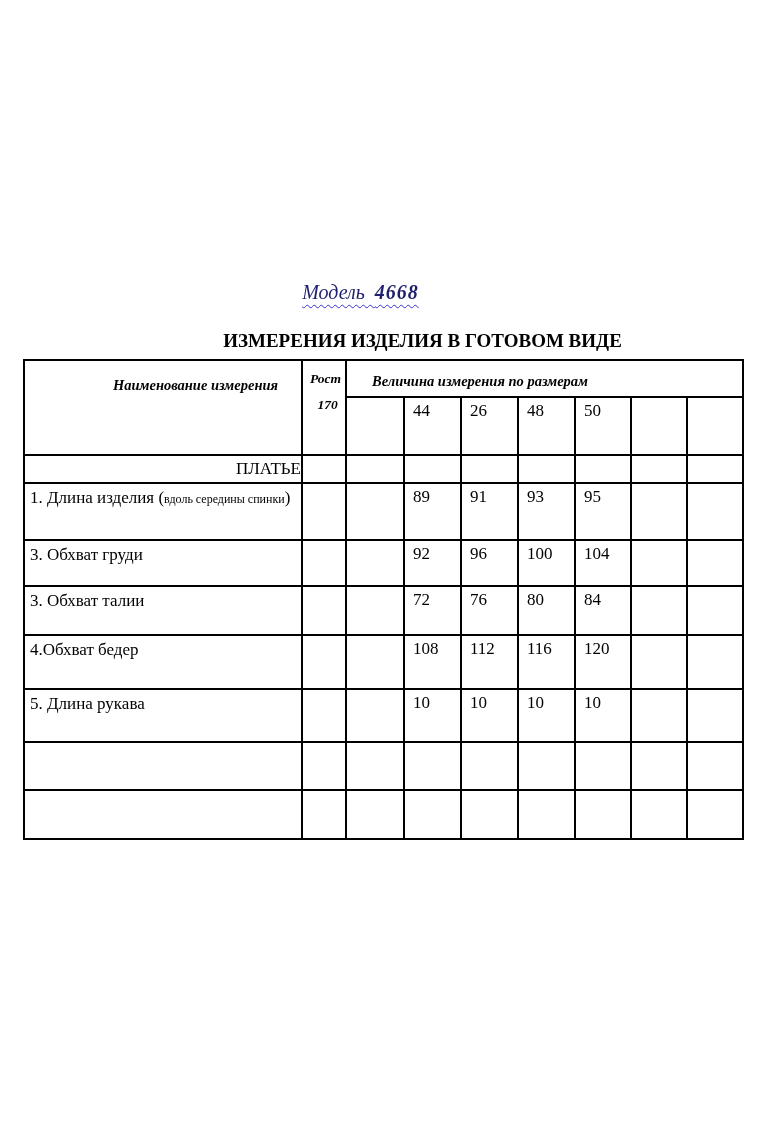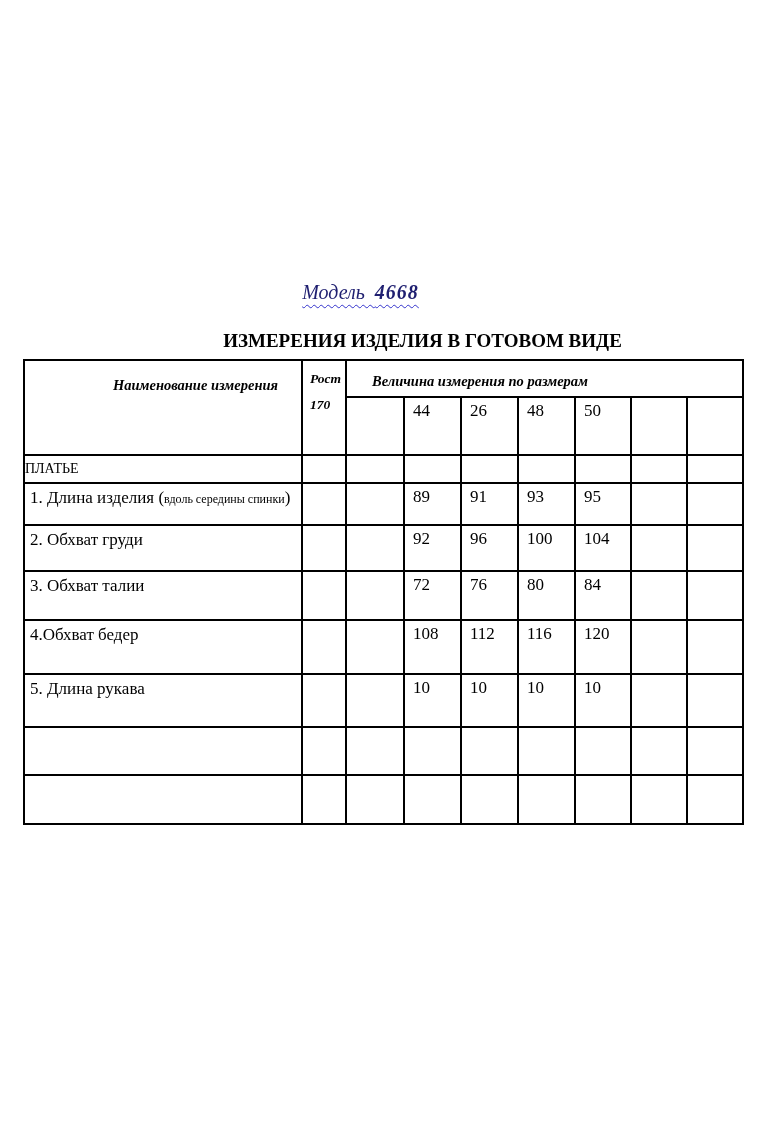--- a/index.html
+++ b/index.html
@@ -73,7 +73,7 @@
     padding: 10px 0 16px 7px;
     margin-left: 39px;
   }
-  .rost-value { margin-top: 10px; }
+  .rost-value { margin-top: 10px; text-align: center; }
   td.hdr-sizes-title {
     font-weight: 700;
     font-style: italic;

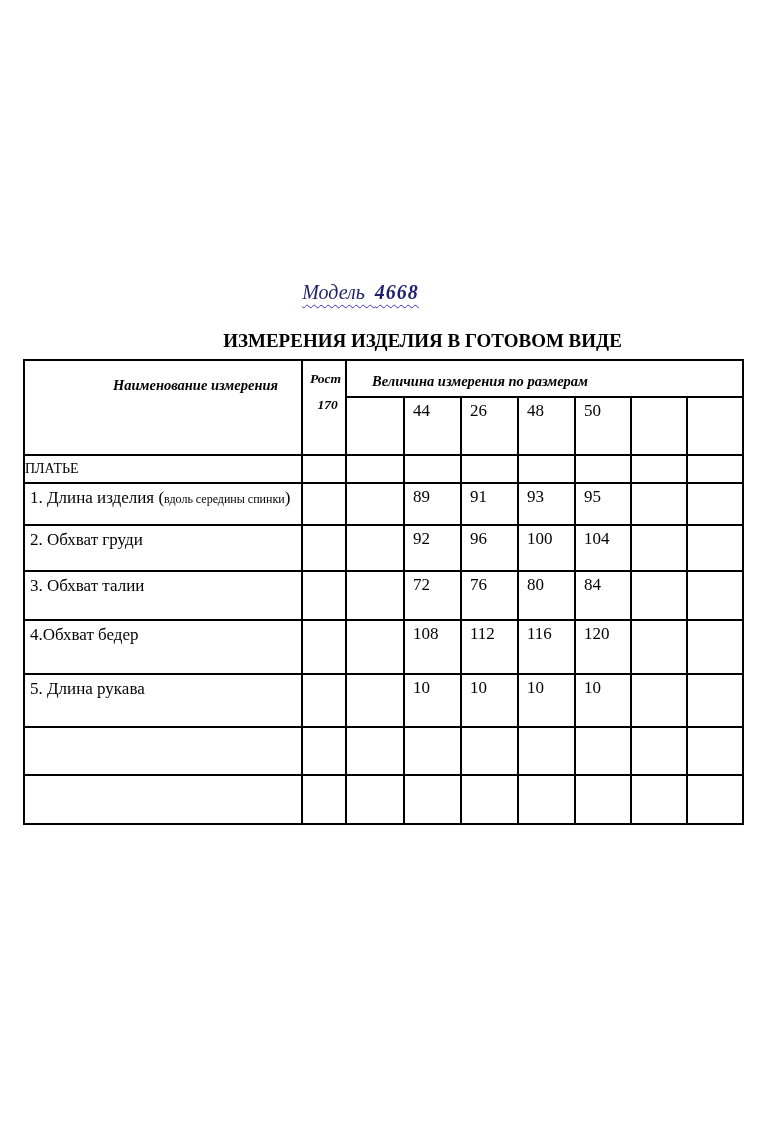--- a/index.html
+++ b/index.html
@@ -86,8 +86,8 @@
     padding: 3px 8px;
   }
   td.section-cell {
-    text-align: left;
-    font-size: 14px;
+    text-align: right;
+    font-size: 17px;
     padding: 1px 0 0 0;
     line-height: 24px;
   }

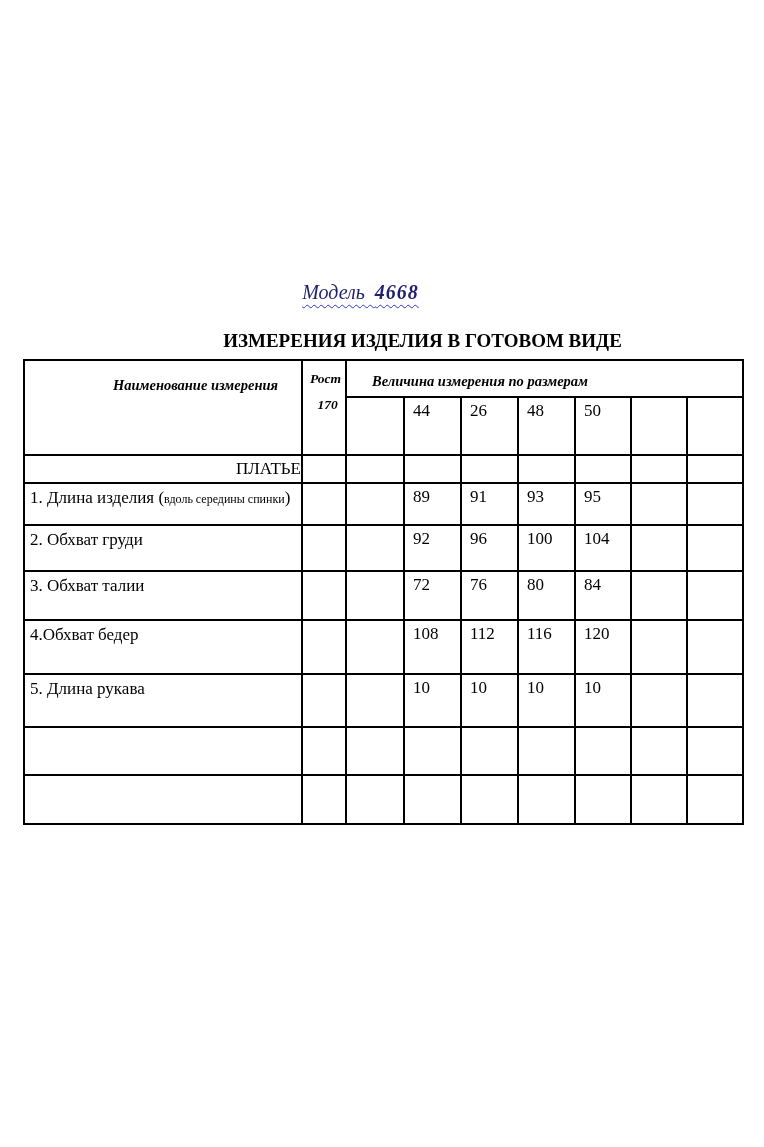--- a/index.html
+++ b/index.html
@@ -159,7 +159,7 @@
       <td></td>
     </tr>
 
-    <tr style="height:42px">
+    <tr style="height:57px">
       <td class="label-cell"><span>1. Длина изделия (</span><span class="small-note">вдоль середины спинки</span><span>)</span></td>
       <td></td>
       <td></td>

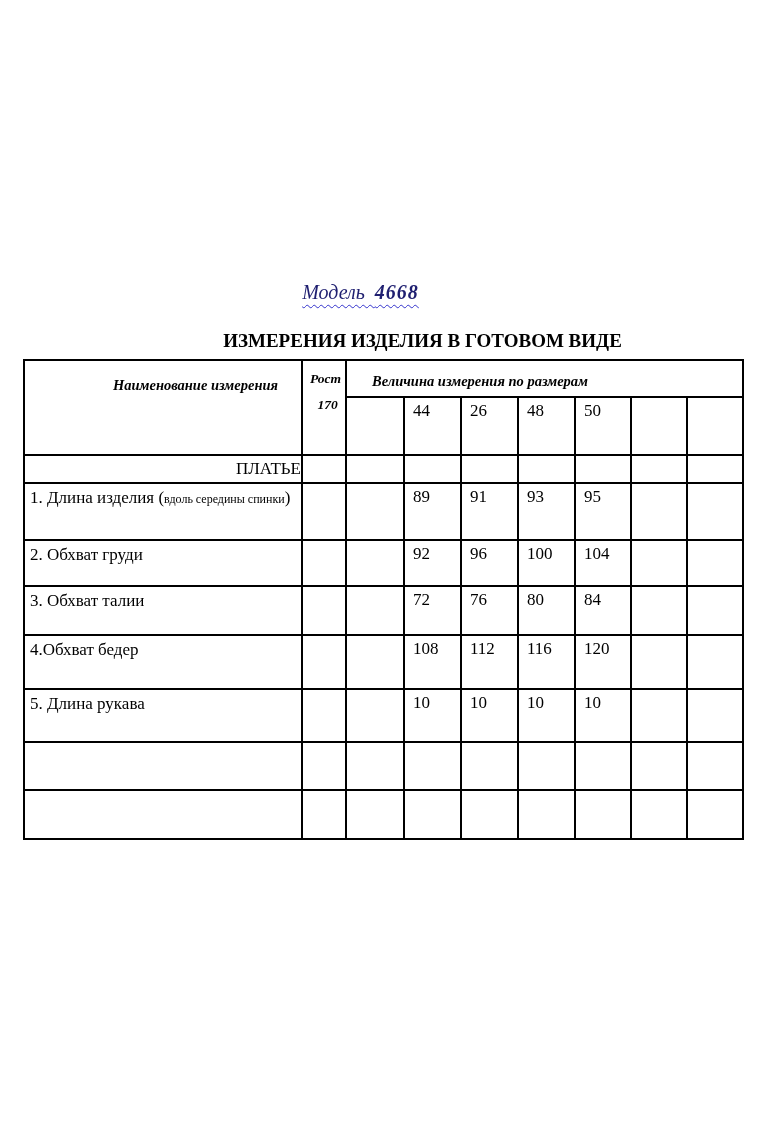--- a/index.html
+++ b/index.html
@@ -172,7 +172,7 @@
     </tr>
 
     <tr style="height:46px">
-      <td class="label-cell">2. Обхват груди</td>
+      <td class="label-cell">3. Обхват груди</td>
       <td></td>
       <td></td>
       <td class="value-cell">92</td>

